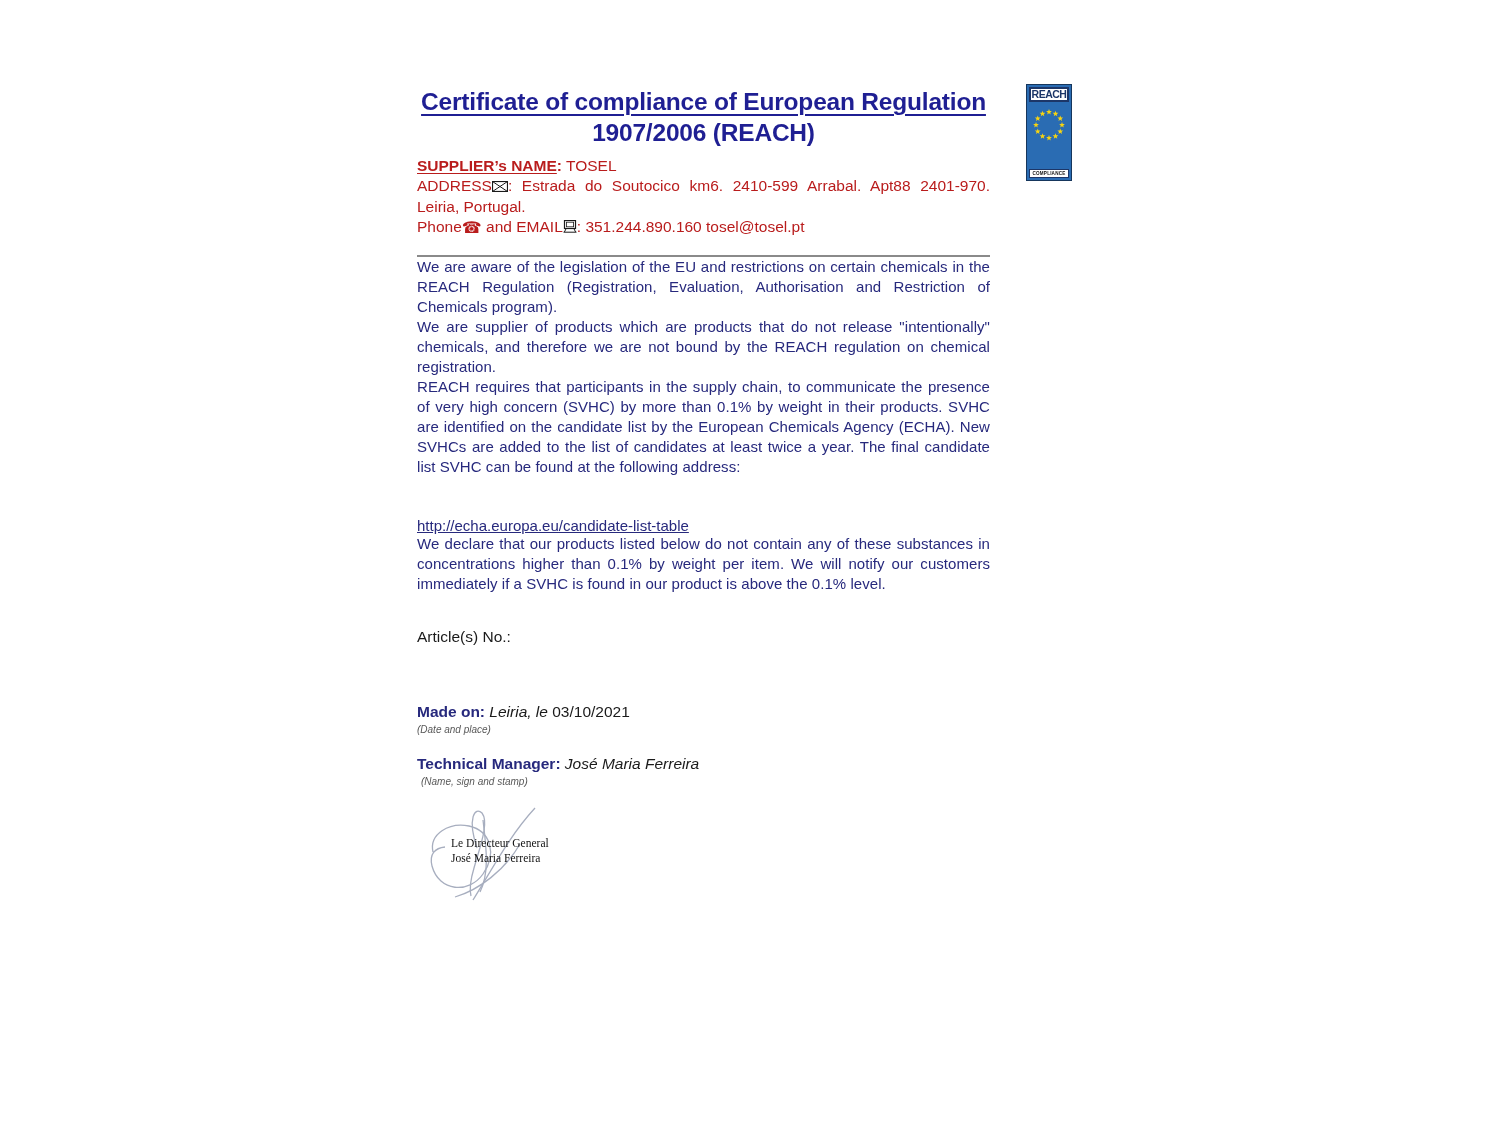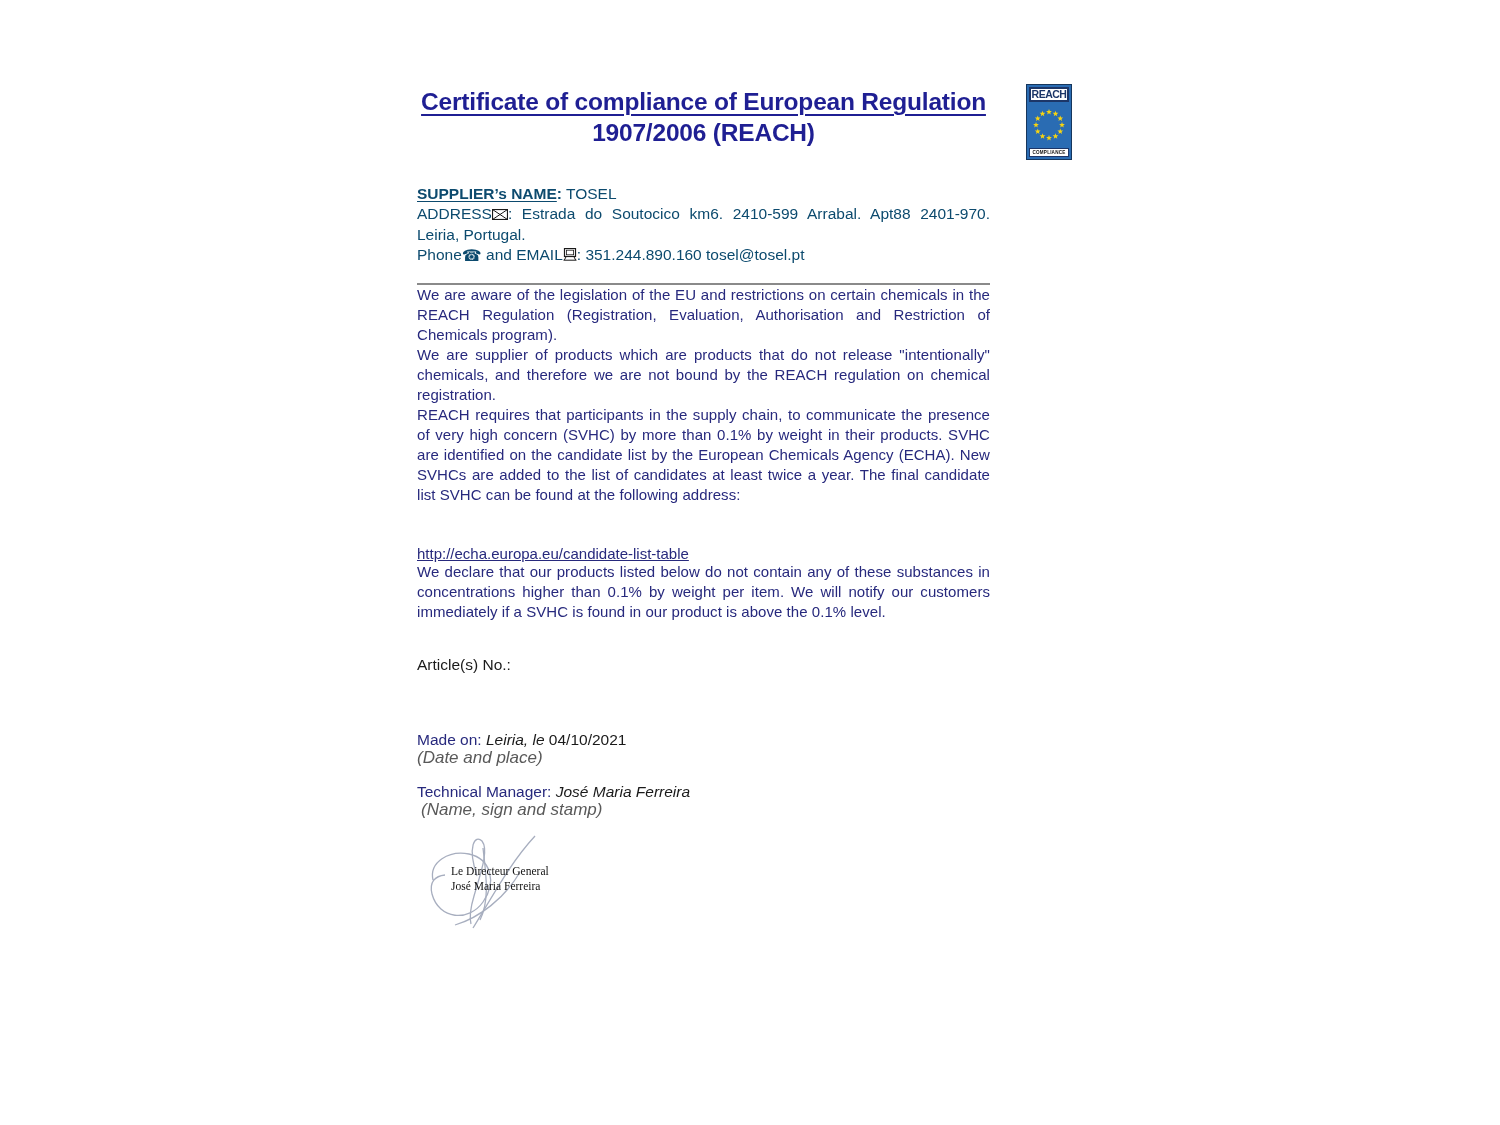--- a/index.html
+++ b/index.html
@@ -21,7 +21,7 @@
 
   
   .logo {
-    position:absolute; left:1026px; top:84px; width:46px; height:76px;
+    position:absolute; left:1026px; top:84px; width:46px; height:97px;
     background:#2a6cb3; border:1px solid #16365c; box-sizing:border-box;
     display:flex; flex-direction:column; padding:2px; gap:2px;
   }

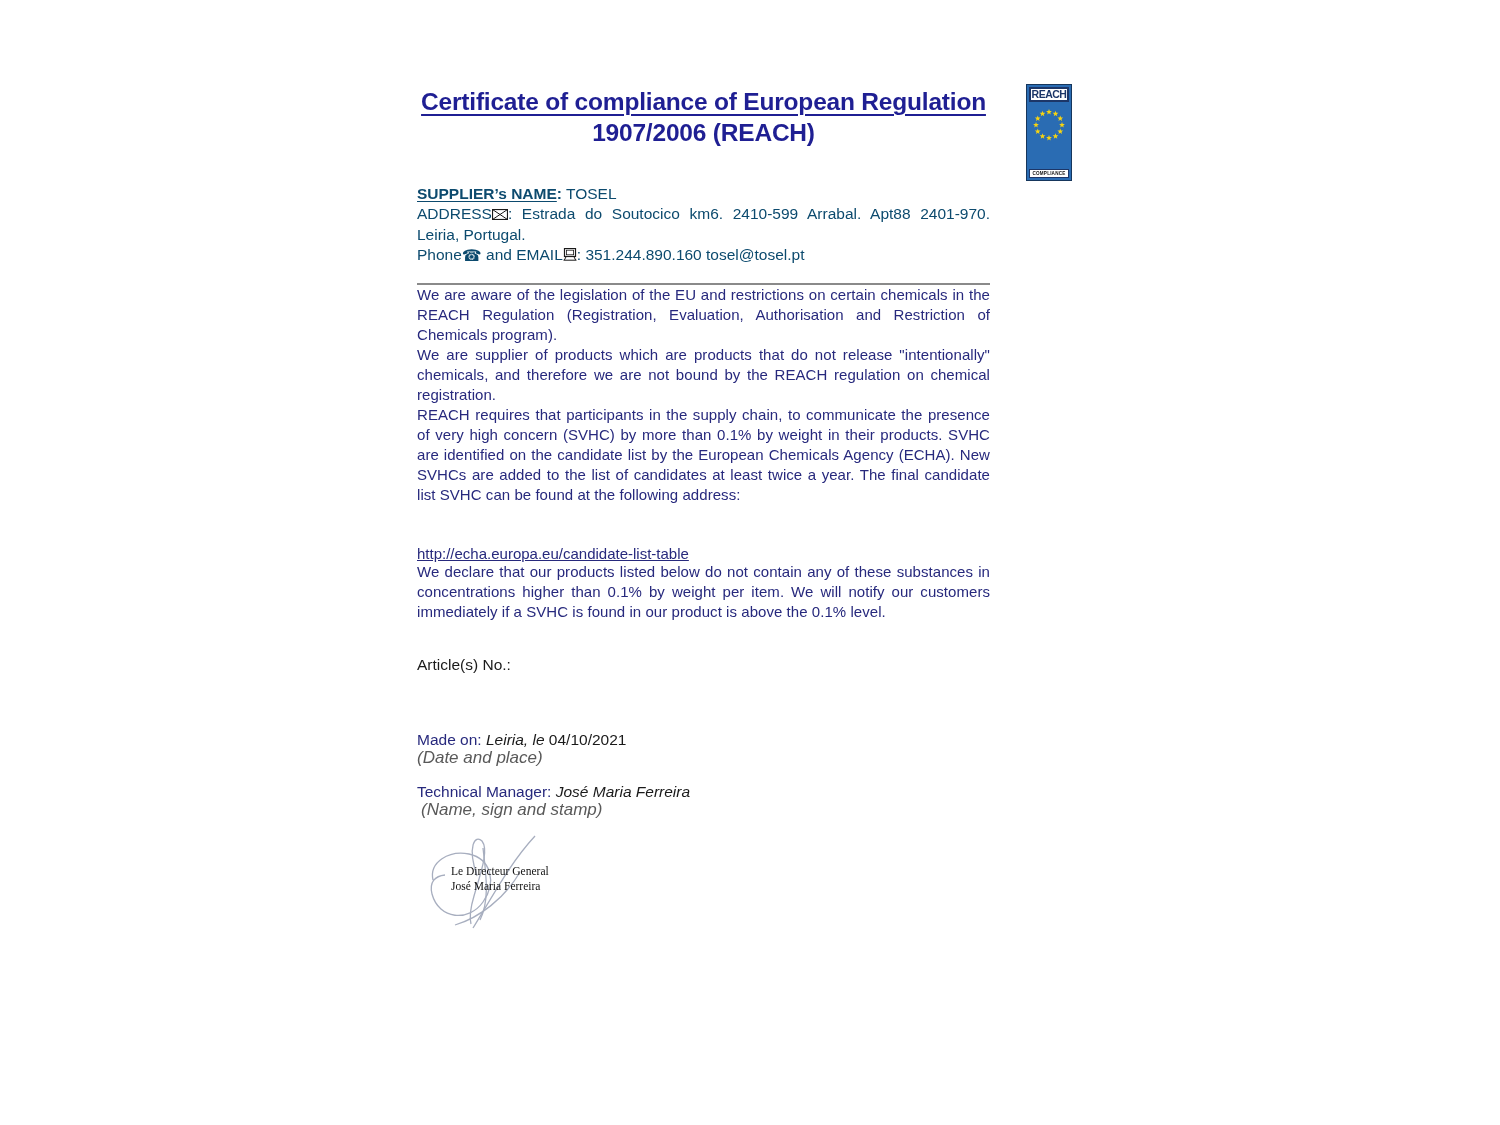--- a/index.html
+++ b/index.html
@@ -39,7 +39,7 @@
   }
 
   
-  .supplier { margin-top:36px; font-size:15.5px; line-height:20px; color:#0c4a6e; }
+  .supplier { margin-top:8px; font-size:15.5px; line-height:20px; color:#b91c1c; }
   .supplier .justify { text-align:justify; }
   .bold-u { font-weight:bold; text-decoration:underline; text-underline-offset:2px; }
   .bold { font-weight:bold; }

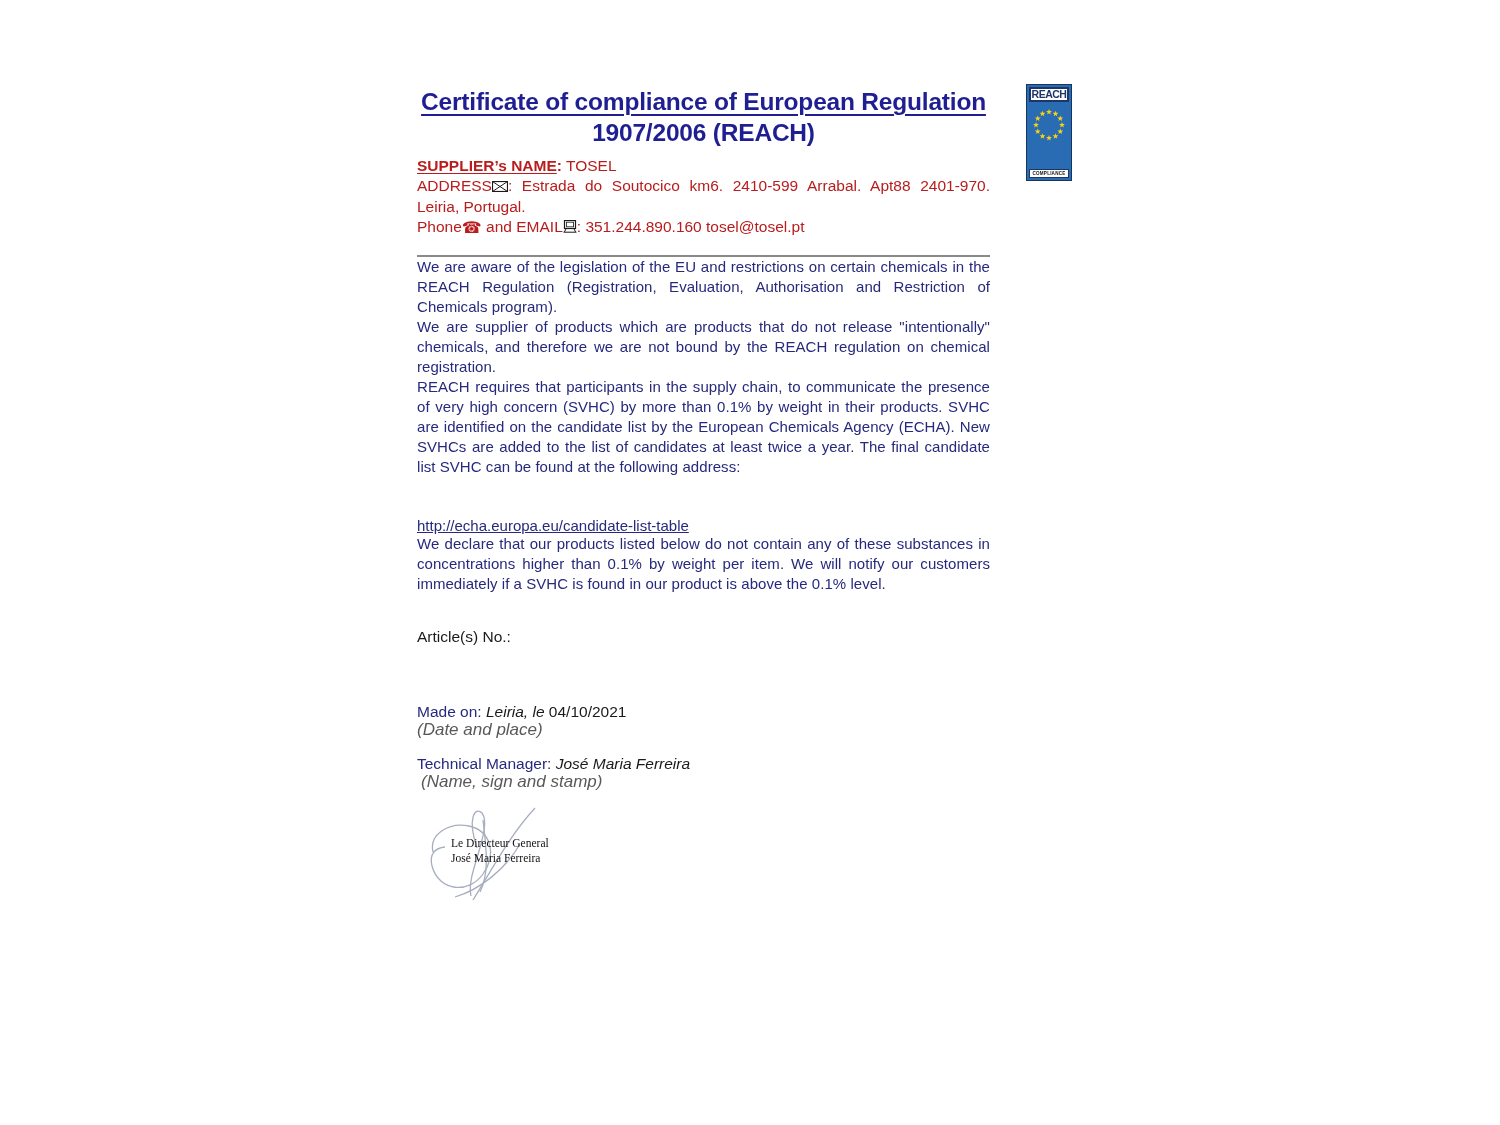--- a/index.html
+++ b/index.html
@@ -66,7 +66,7 @@
   .article-line { margin-top:34px; font-size:15.5px; color:#1a1a1a; }
 
   .made-block { margin-top:56px; font-size:15.5px; line-height:20px; }
-  .label-navy { color:#27297d; font-weight:normal; }
+  .label-navy { color:#27297d; font-weight:bold; }
   .italic { font-style:italic; }
   .hint {
     font-size:17px; font-style:italic; color:#595959; line-height:16px;

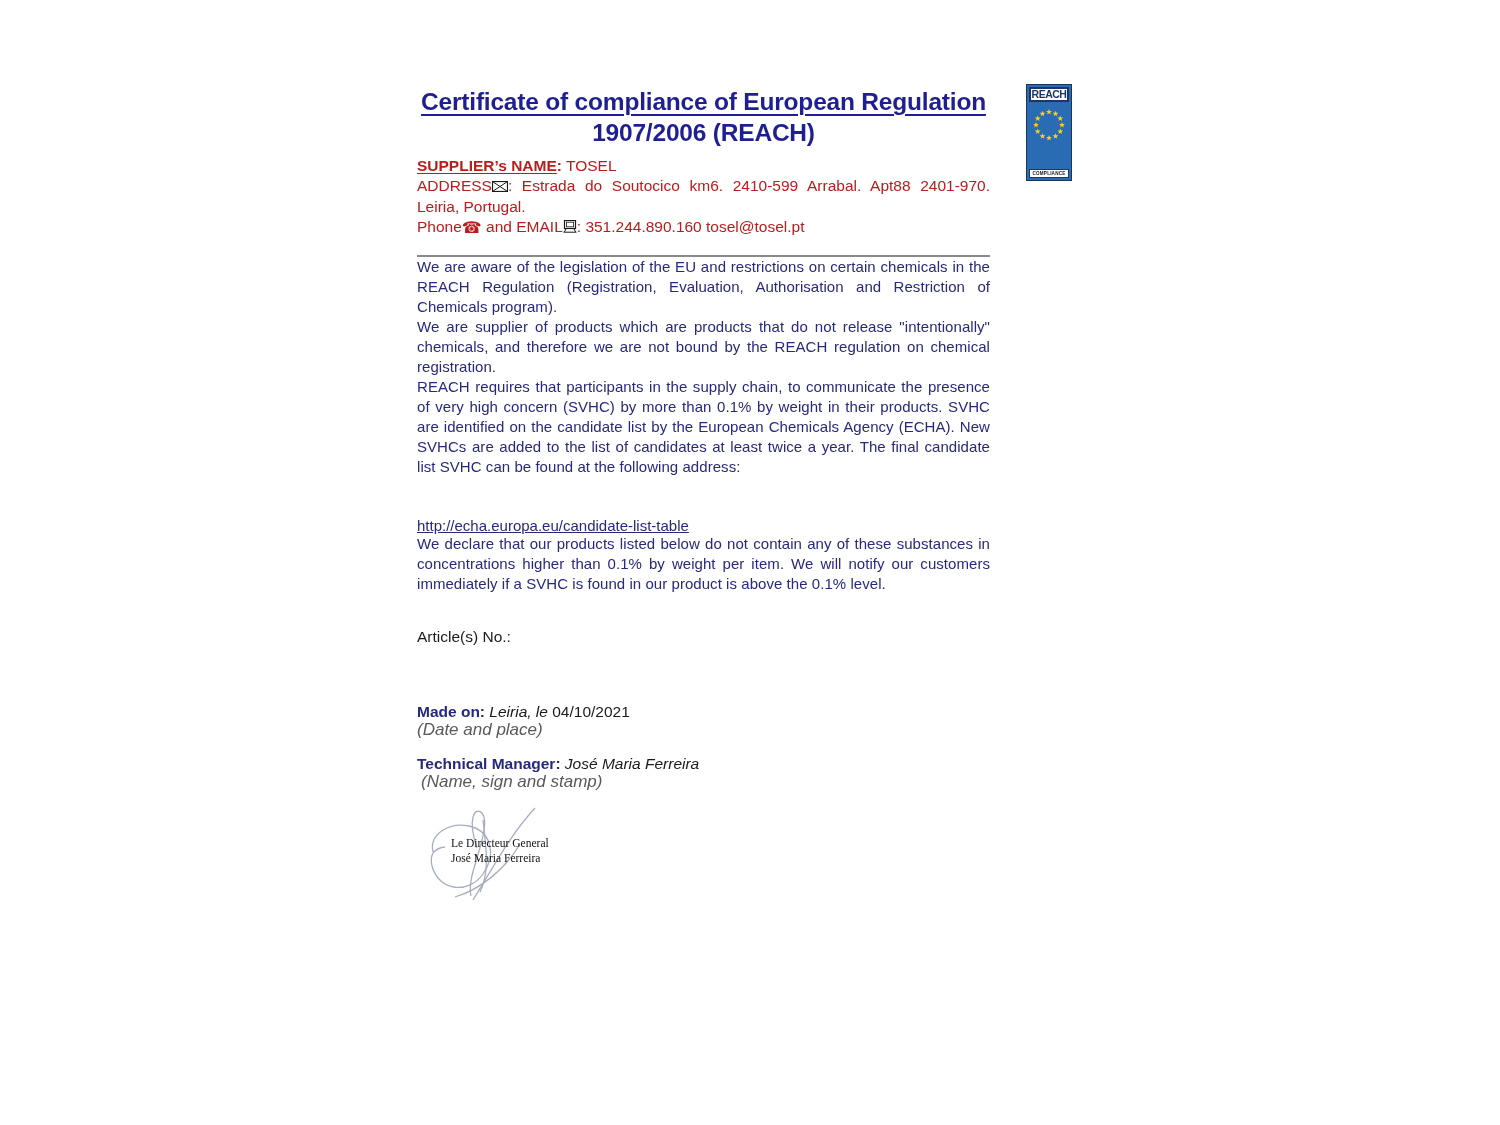--- a/index.html
+++ b/index.html
@@ -150,7 +150,7 @@
     <div class="article-line">Article(s) No.:</div>
 
     <div class="made-block">
-      <div><span class="label-navy">Made on:</span><span class="italic"> Leiria, le</span><span> 04/10/2021</span>
+      <div><span class="label-navy">Made on:</span><span class="italic"> Leiria, le</span><span> 03/10/2021</span>
       </div>
       <div class="hint">(Date and place)</div>
     </div>

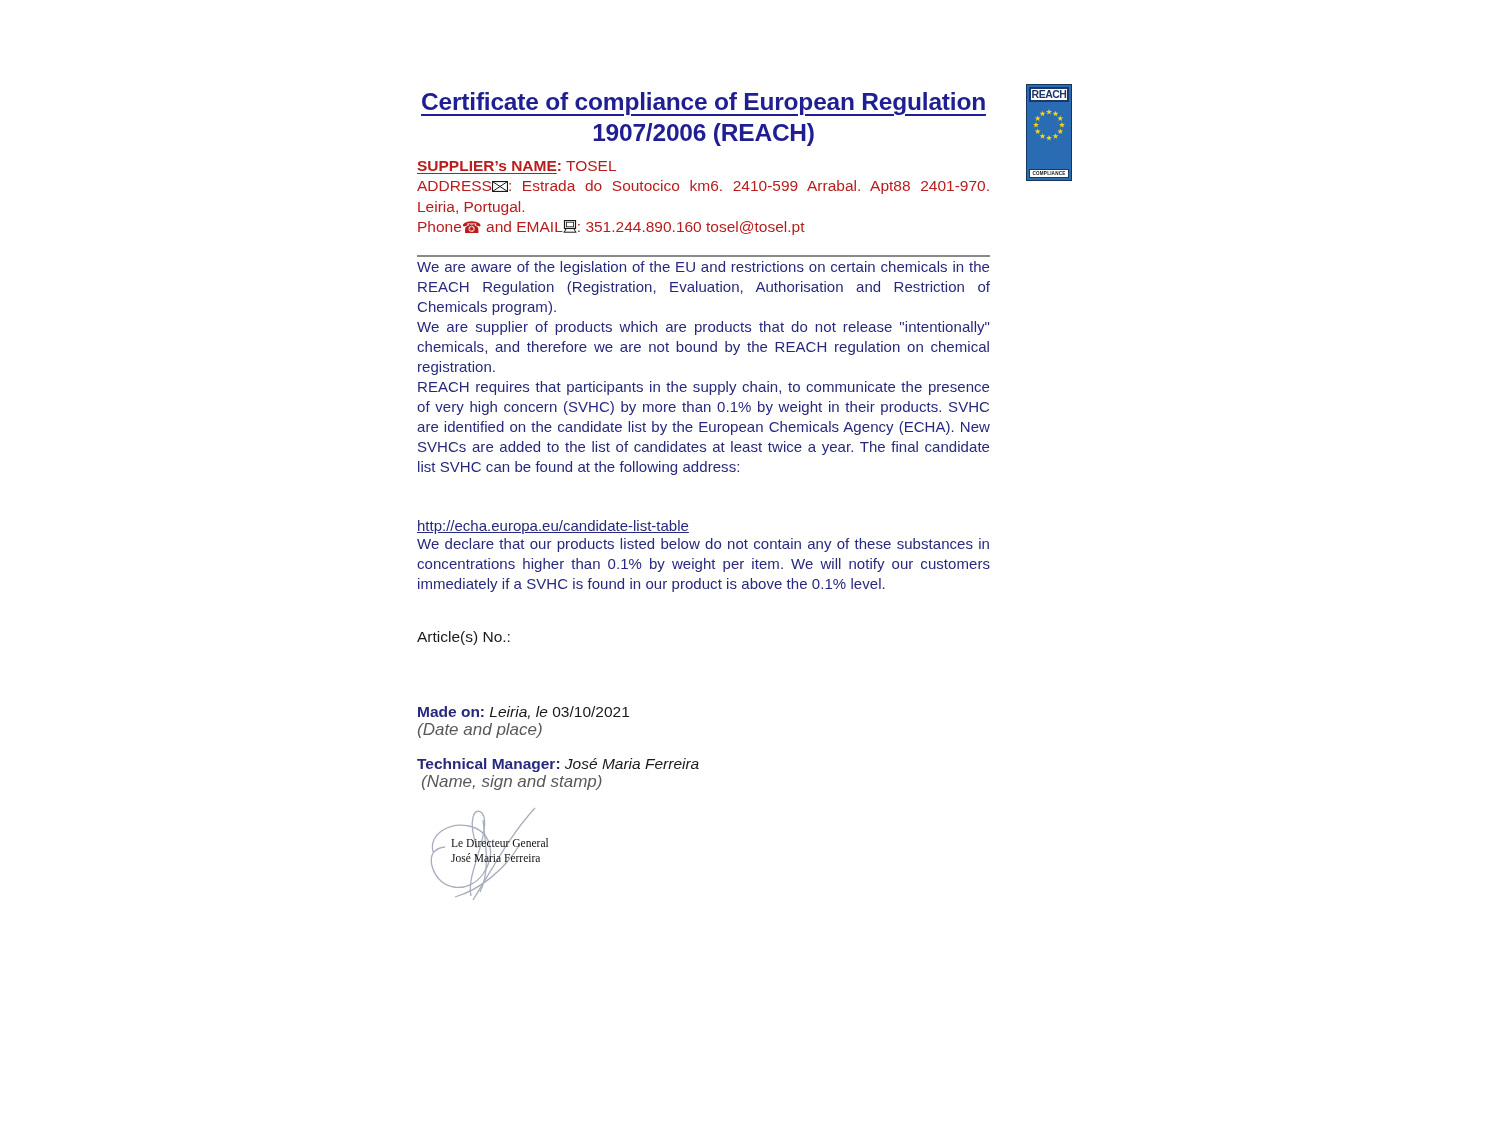--- a/index.html
+++ b/index.html
@@ -69,7 +69,7 @@
   .label-navy { color:#27297d; font-weight:bold; }
   .italic { font-style:italic; }
   .hint {
-    font-size:17px; font-style:italic; color:#595959; line-height:16px;
+    font-size:10px; font-style:italic; color:#595959; line-height:16px;
   }
   .hint-indent { padding-left:4px; }
   .manager-block { margin-top:16px; font-size:15.5px; line-height:20px; }

